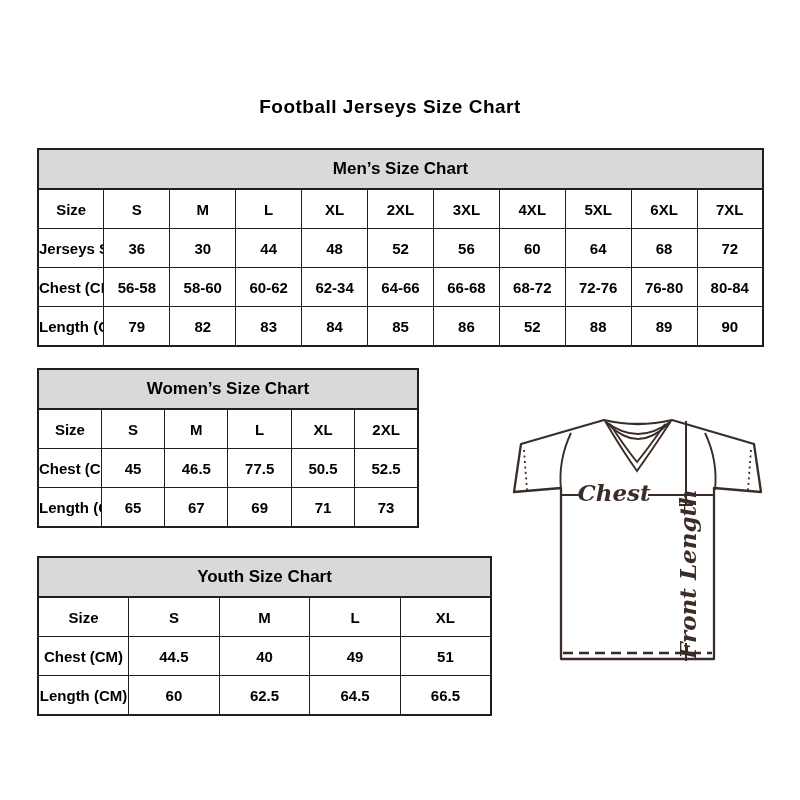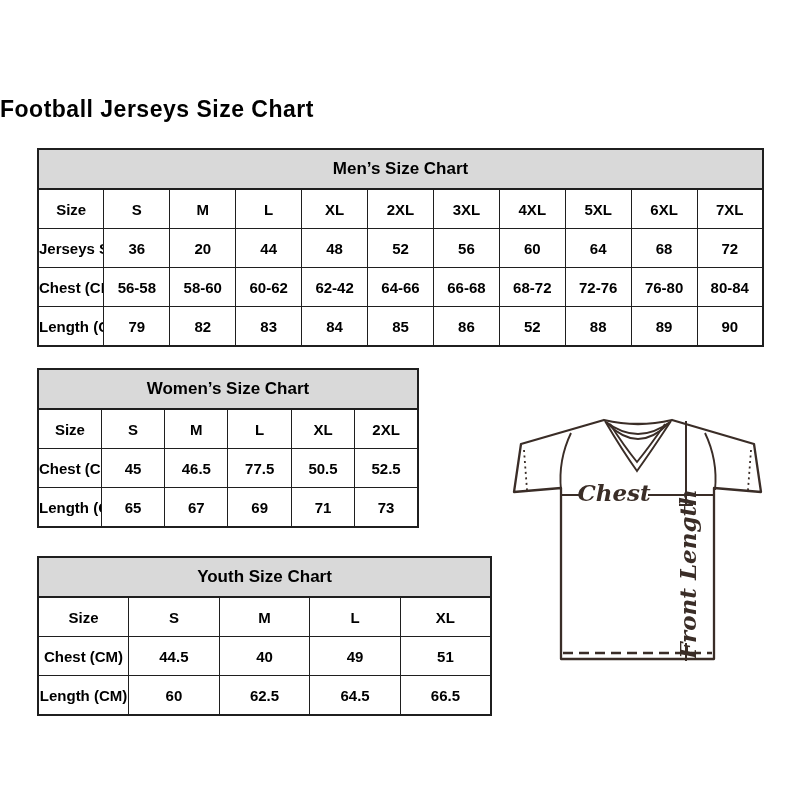--- a/index.html
+++ b/index.html
@@ -16,7 +16,7 @@
   }
   .page-title{
     position:absolute;top:96px;left:0;width:780px;
-    font-size:23px;font-weight:bold;letter-spacing:0.5px;
+    text-align:center;font-size:19px;font-weight:bold;letter-spacing:0.5px;
   }
   table.size-table{
     position:absolute;border-collapse:collapse;table-layout:fixed;

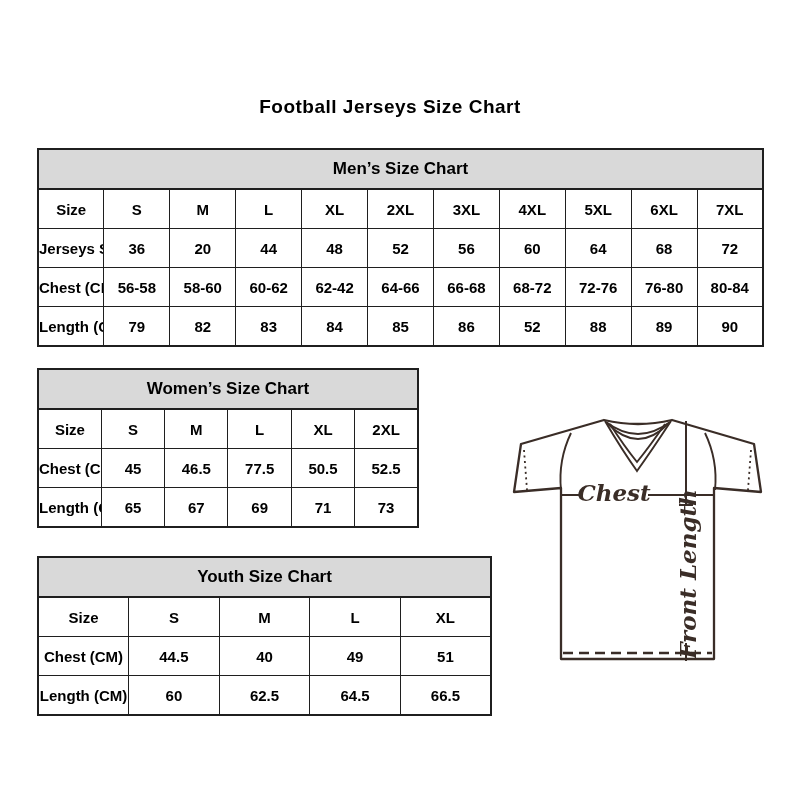--- a/index.html
+++ b/index.html
@@ -71,7 +71,7 @@
       <tr>
         <td class="row-head">Jerseys Size</td>
         <td>36</td>
-        <td>20</td>
+        <td>30</td>
         <td>44</td>
         <td>48</td>
         <td>52</td>

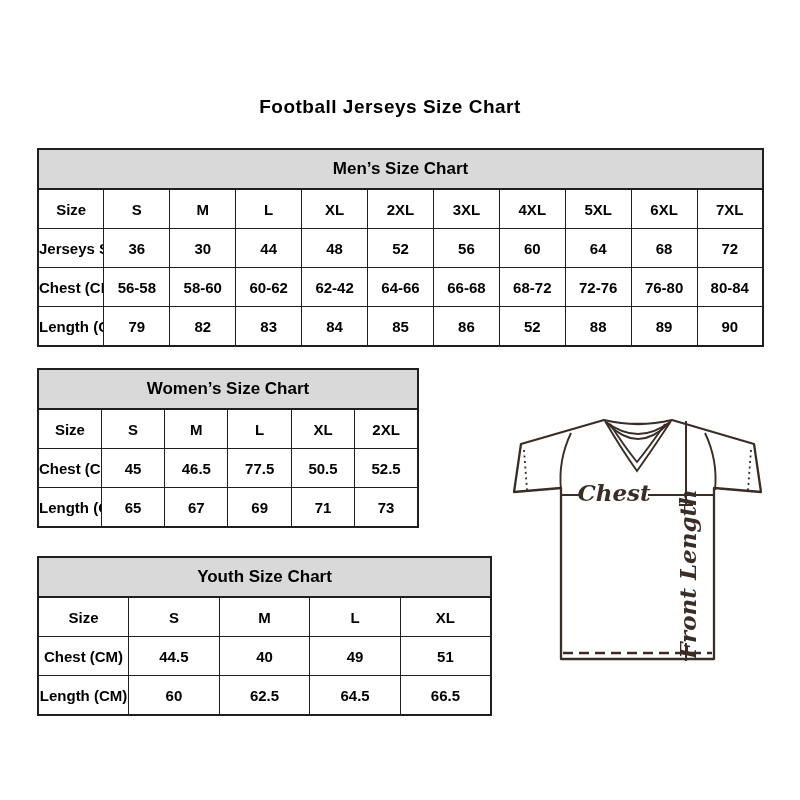--- a/index.html
+++ b/index.html
@@ -86,7 +86,7 @@
         <td>56-58</td>
         <td>58-60</td>
         <td>60-62</td>
-        <td>62-42</td>
+        <td>62-34</td>
         <td>64-66</td>
         <td>66-68</td>
         <td>68-72</td>

